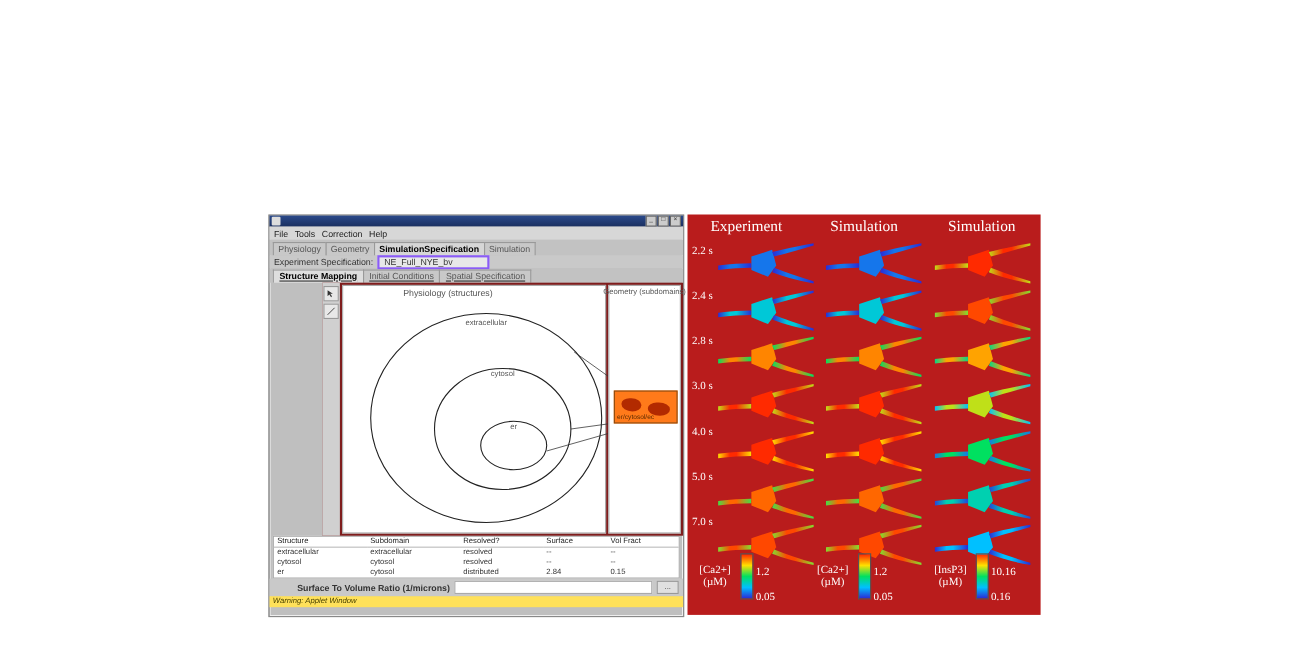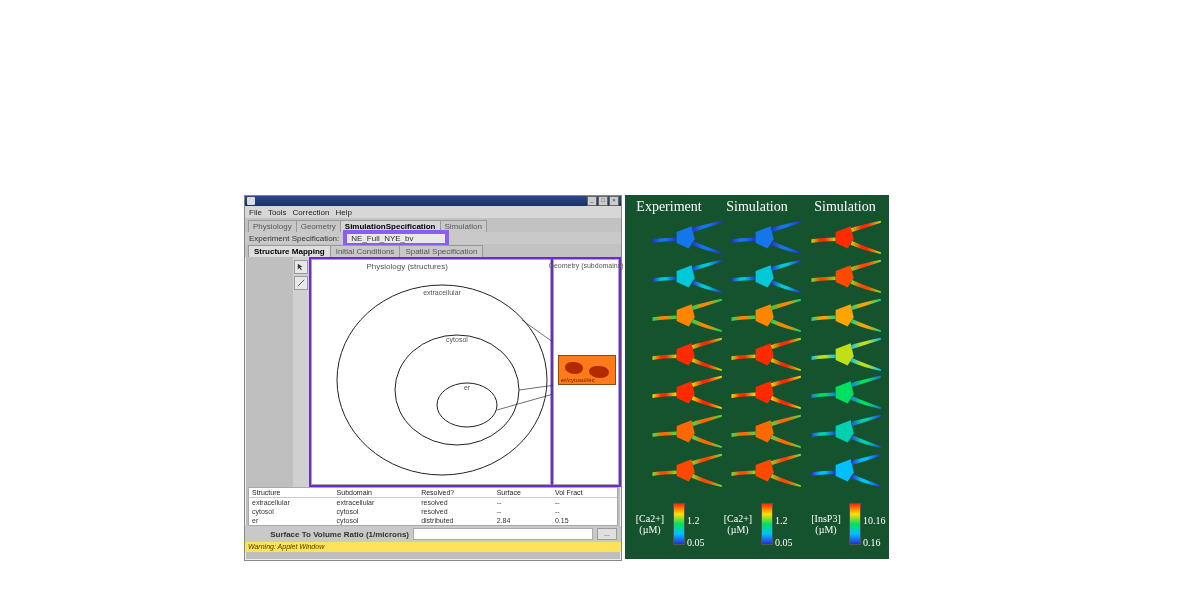--- a/index.html
+++ b/index.html
@@ -271,9 +271,9 @@
     position: absolute;
     left: 625px;
     top: 195px;
-    width: 264px;
+    width: 321px;
     height: 364px;
-    background: #14532d;
+    background: #b91c1c;
   }
   .figure .col-headers {
     position: absolute;

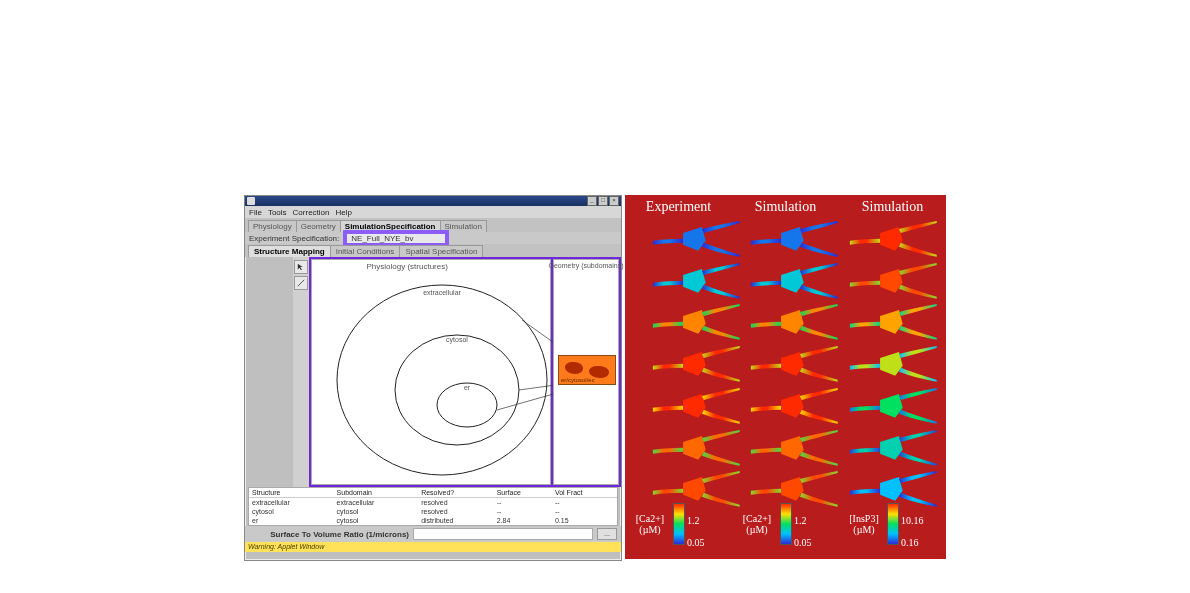--- a/index.html
+++ b/index.html
@@ -496,6 +496,15 @@
     <div>Simulation</div>
   </div>
 
+  <div class="time-labels">
+    <span>2.2 s</span>
+    <span>2.4 s</span>
+    <span>2.8 s</span>
+    <span>3.0 s</span>
+    <span>4.0 s</span>
+    <span>5.0 s</span>
+    <span>7.0 s</span>
+  </div>
 
   <div class="neuron-grid" id="neuron-grid">
 

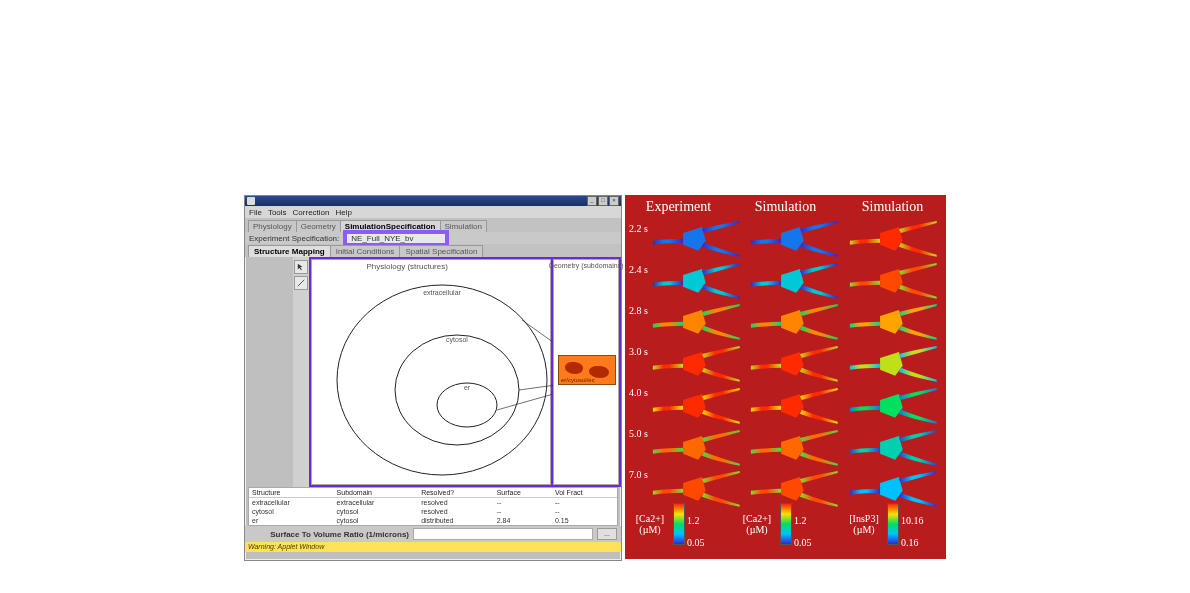--- a/index.html
+++ b/index.html
@@ -100,7 +100,7 @@
   }
   .sim-spec-row .val {
     background: #e8e8e8;
-    border: 4px solid #8b5cf6;
+    border: 2px solid #8b5cf6;
     padding: 0 4px;
     min-width: 90px;
     height: 9px;

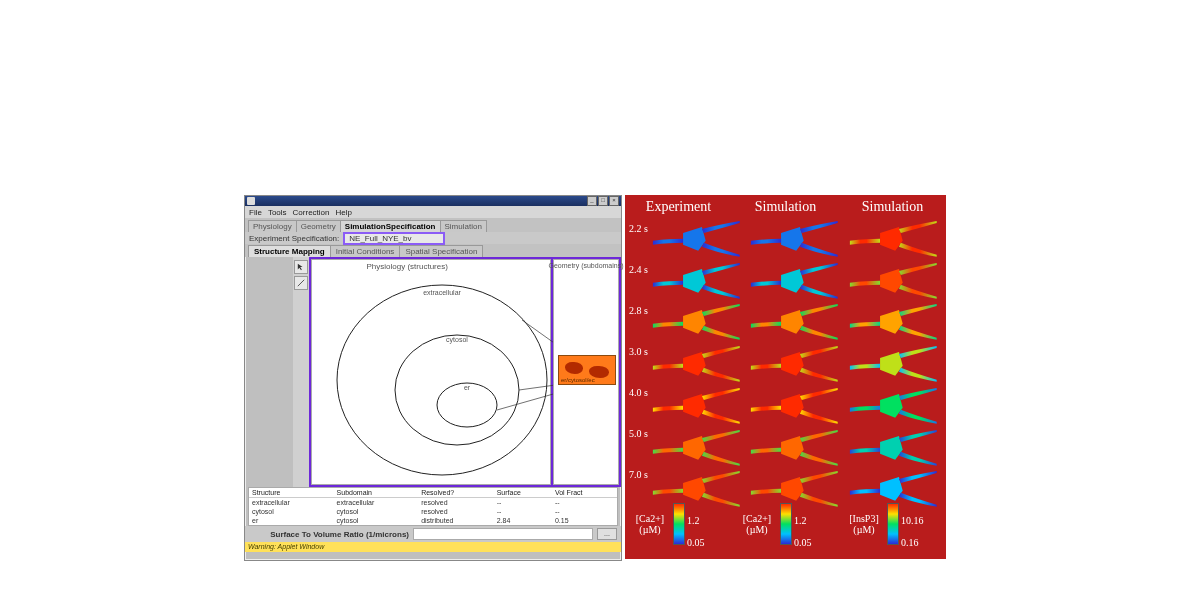--- a/index.html
+++ b/index.html
@@ -113,6 +113,7 @@
     align-items: flex-end;
     padding: 0 3px;
     font-size: 8px;
+    text-decoration: underline;
   }
   .tab2 {
     padding: 1px 5px;

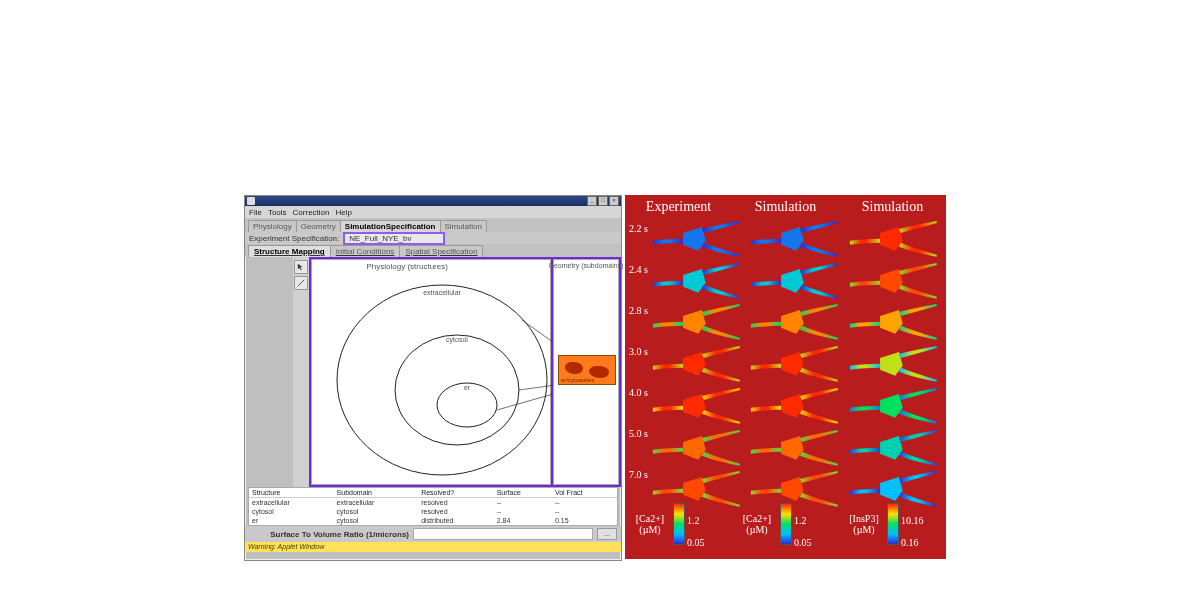--- a/index.html
+++ b/index.html
@@ -130,7 +130,7 @@
   }
   .workarea {
     position: relative;
-    background: #6d28d9;
+    background: #7f1d1d;
     height: 230px;
     display: flex;
     margin-left: 48px;

